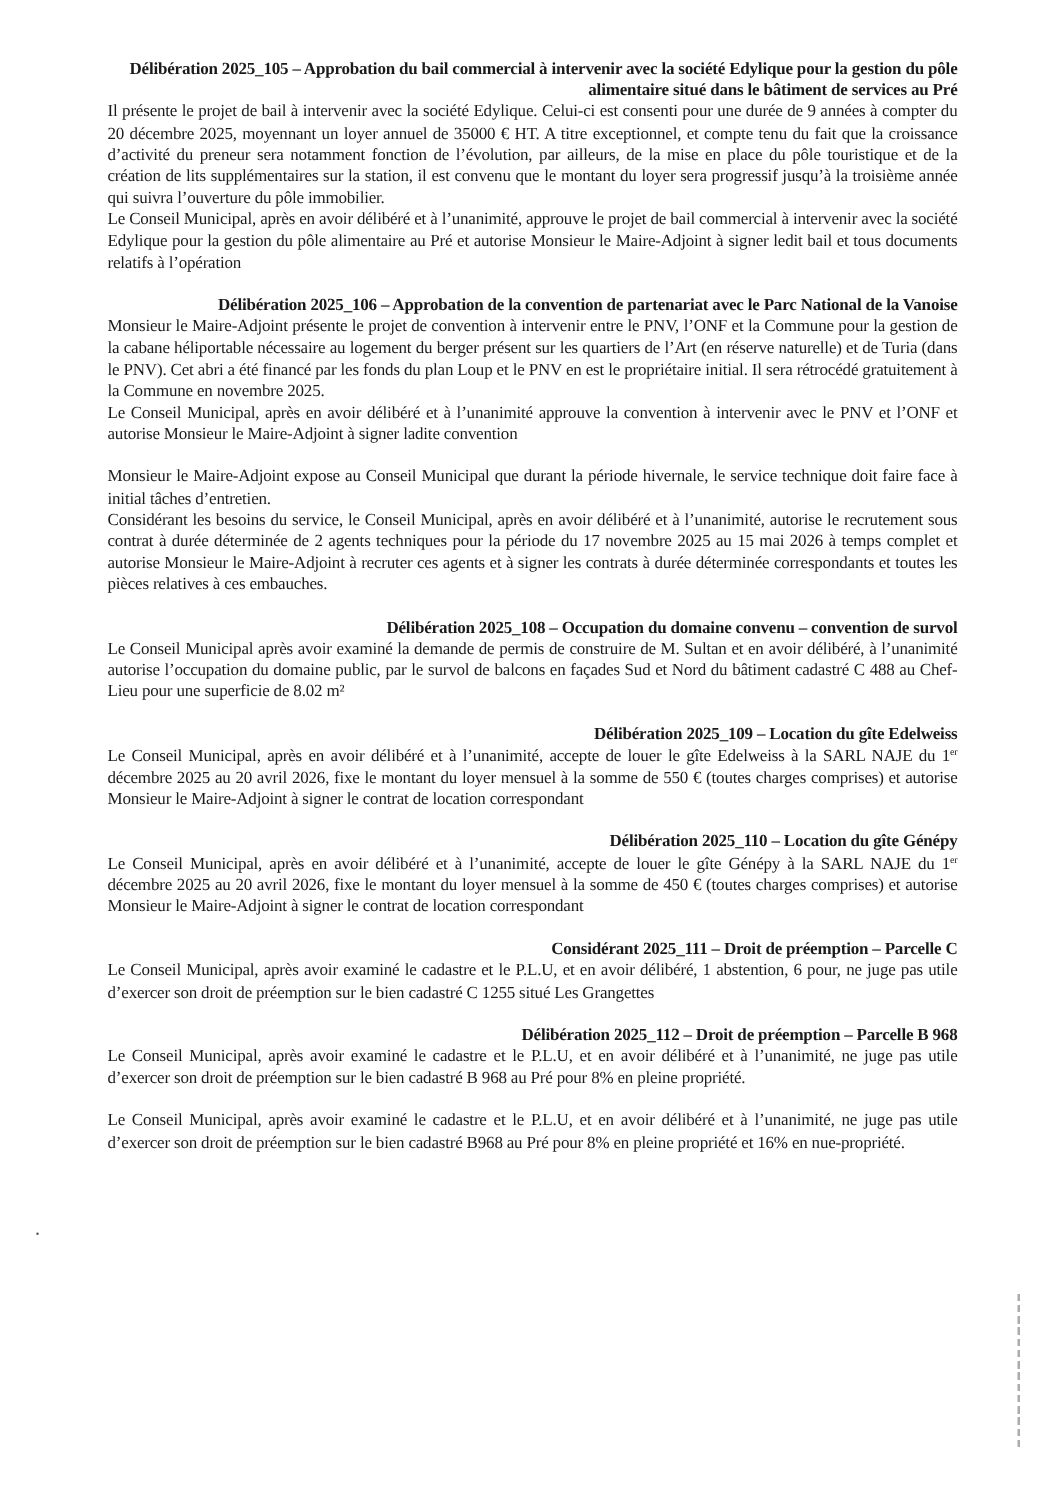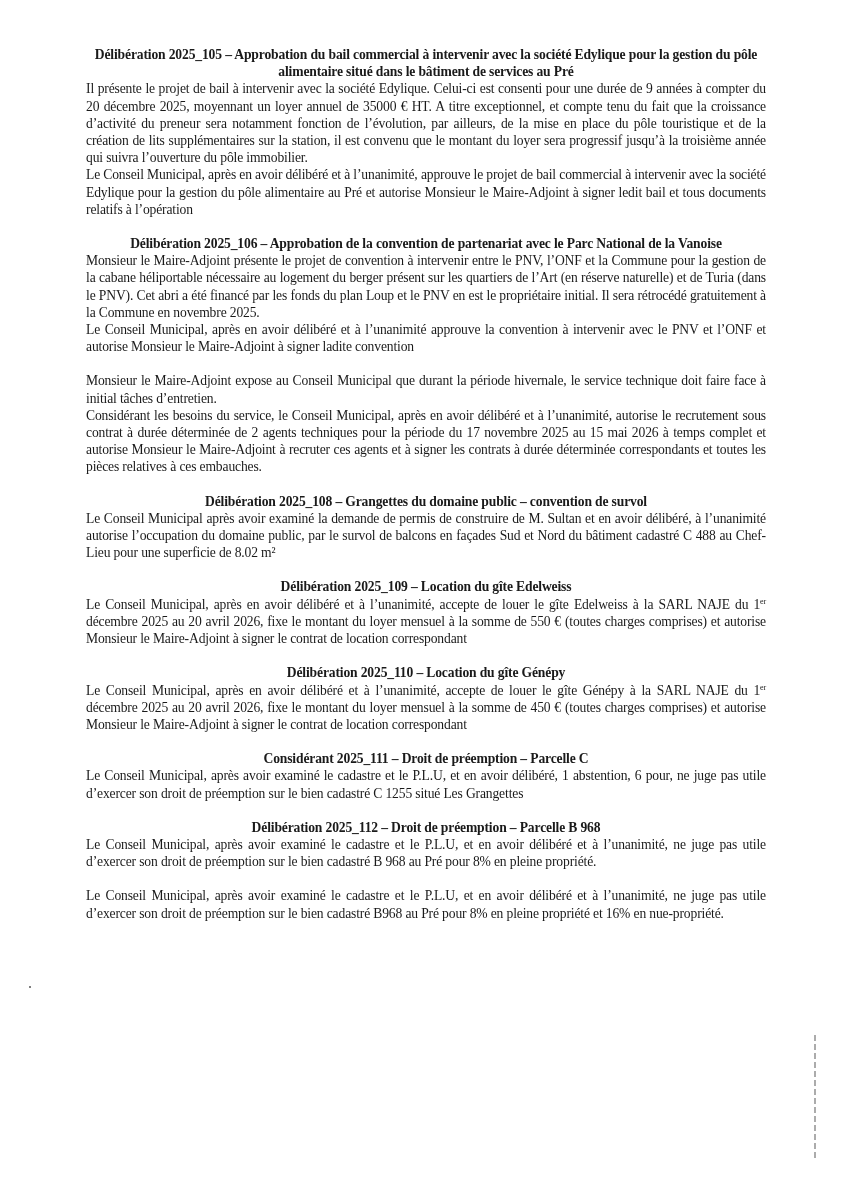--- a/index.html
+++ b/index.html
@@ -34,7 +34,7 @@
     .title {
       font-weight: bold;
       margin: 0;
-      text-align: center;
+      text-align: right;
     }
     .para {
       margin: 0;

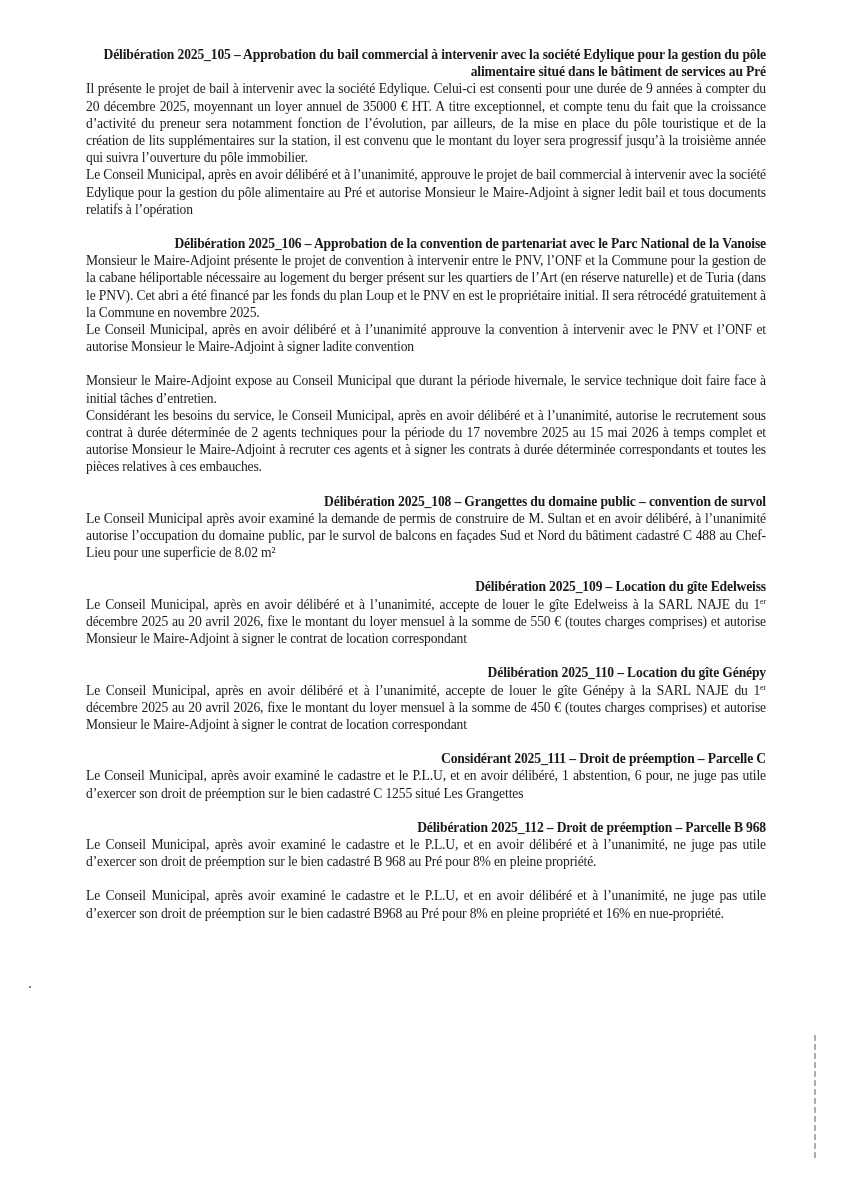--- a/index.html
+++ b/index.html
@@ -87,7 +87,7 @@
   </div>
 
   <div class="section">
-    <p class="title">Délibération 2025_108 – Grangettes du domaine public – convention de survol</p>
+    <p class="title">Délibération 2025_108 – Occupation du domaine convenu – convention de survol</p>
     <p class="para">Le Conseil Municipal après avoir examiné la demande de permis de construire de M. Sultan et en avoir délibéré, à l’unanimité autorise l’occupation du domaine public, par le survol de balcons en façades Sud et Nord du bâtiment cadastré C 488 au Chef-Lieu pour une superficie de 8.02 m²</p>
   </div>
 

